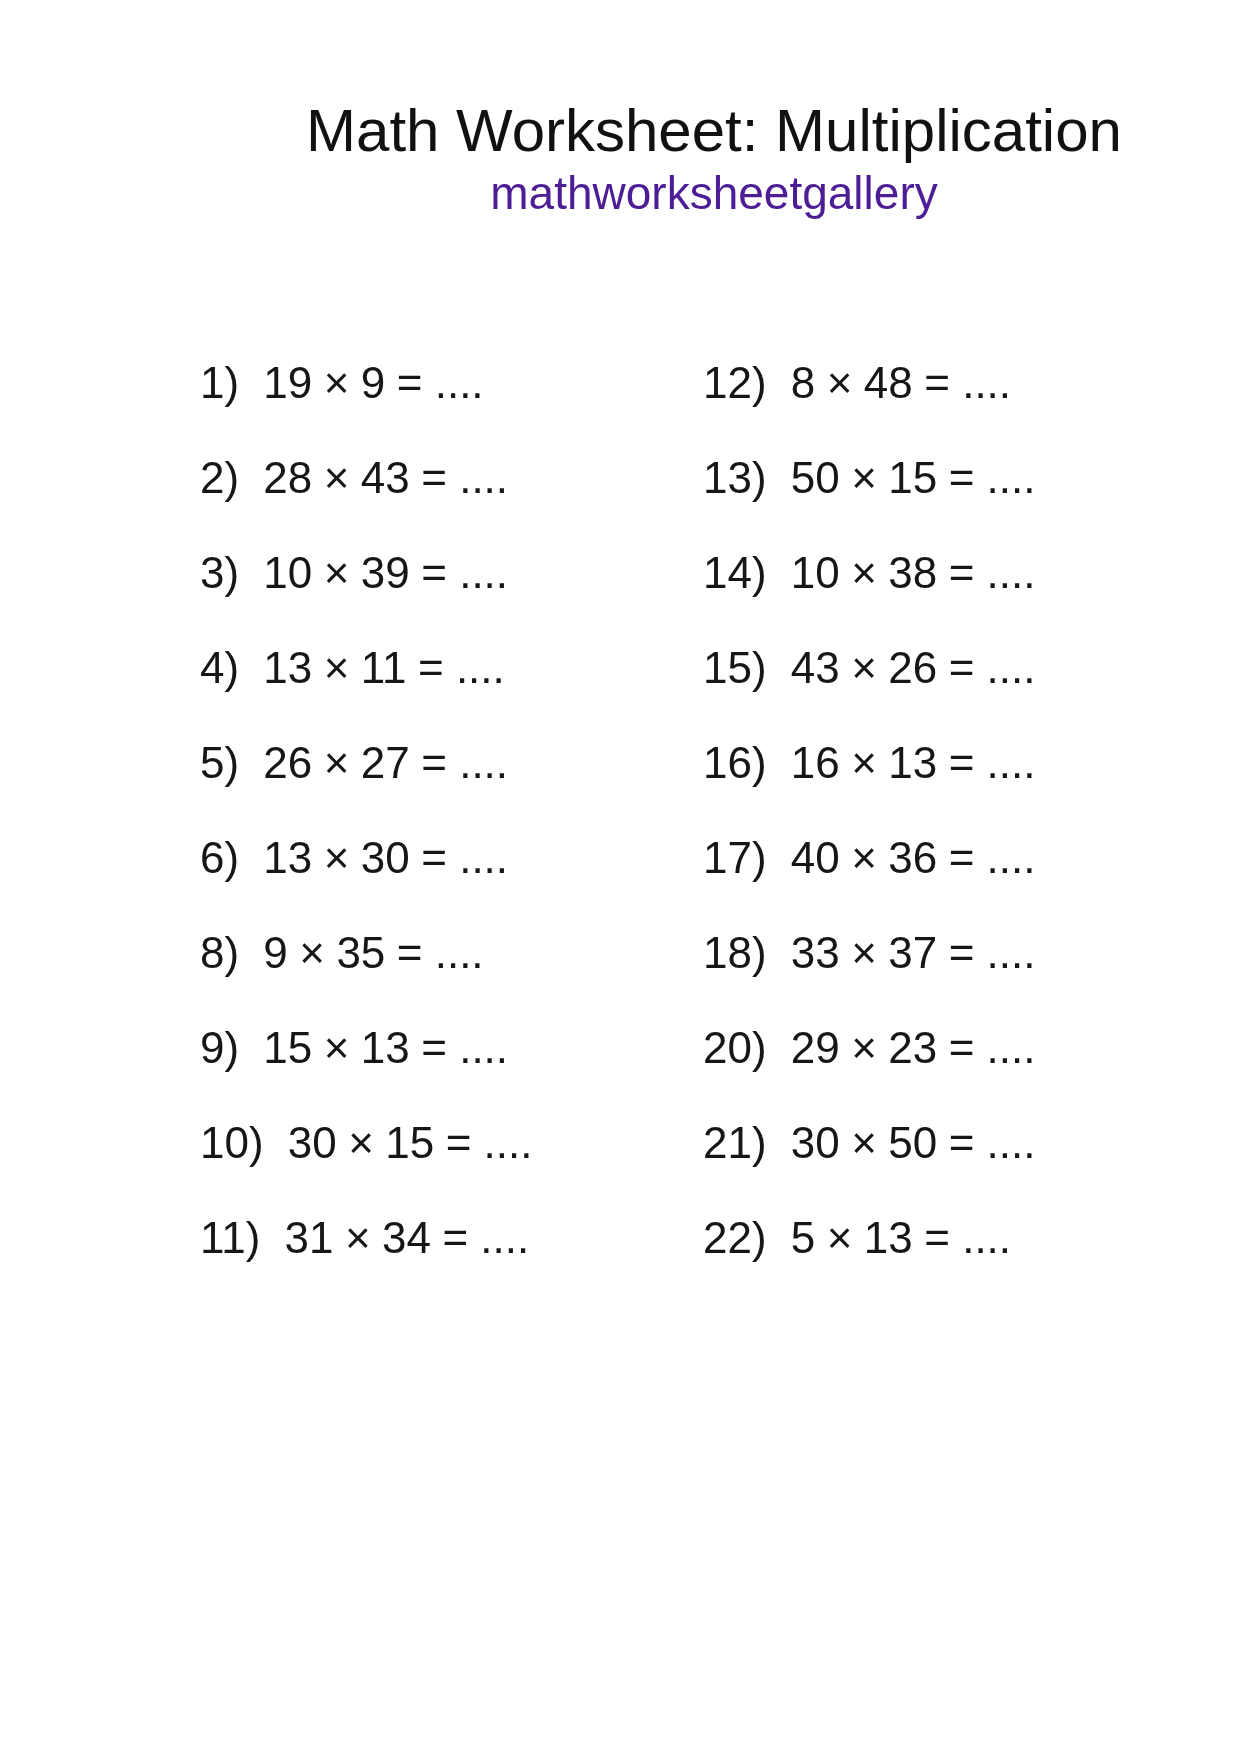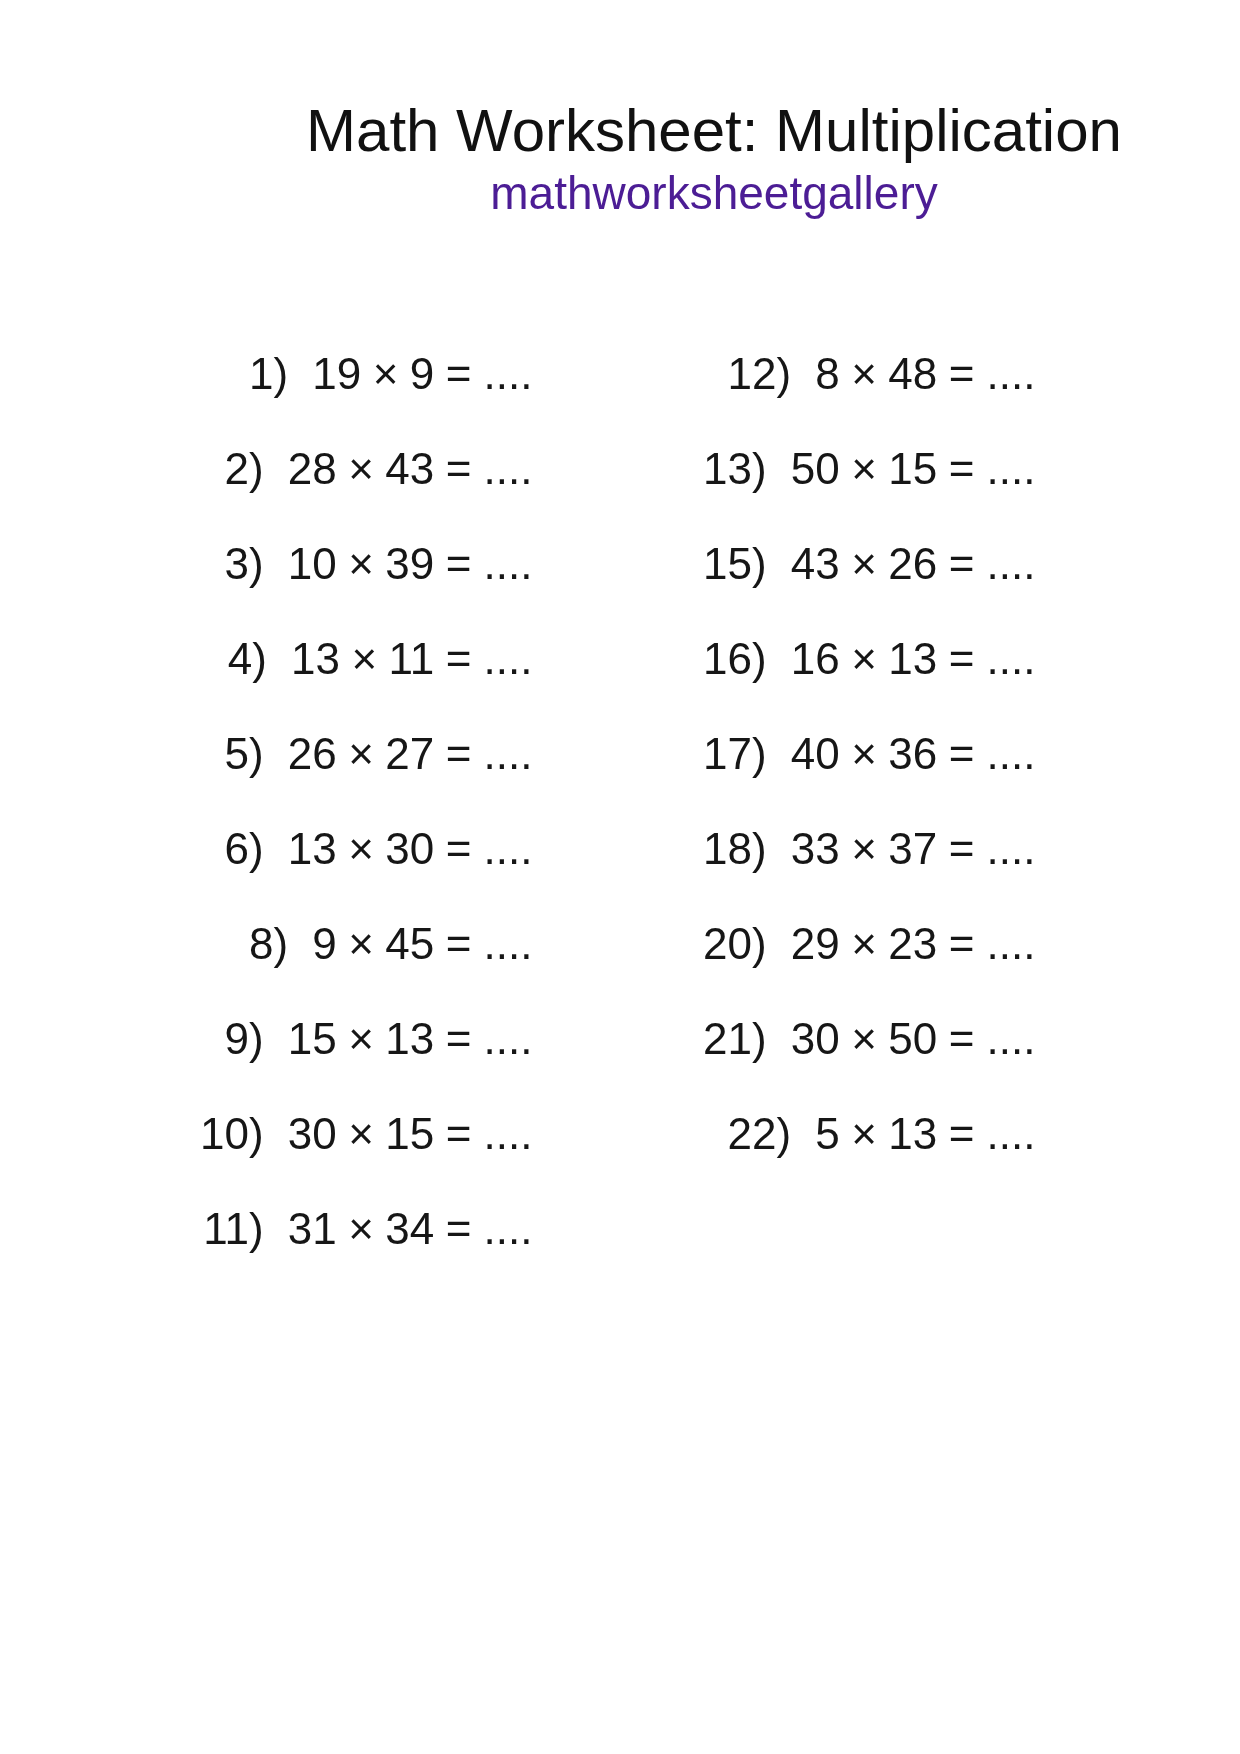--- a/index.html
+++ b/index.html
@@ -43,8 +43,7 @@
   }
   .problems-col {
     position: absolute;
-    top: 352px;
-    text-align: right;
+    top: 361px;
   }
   .col-left  { left: 200px; }
   .col-right { left: 703px; }

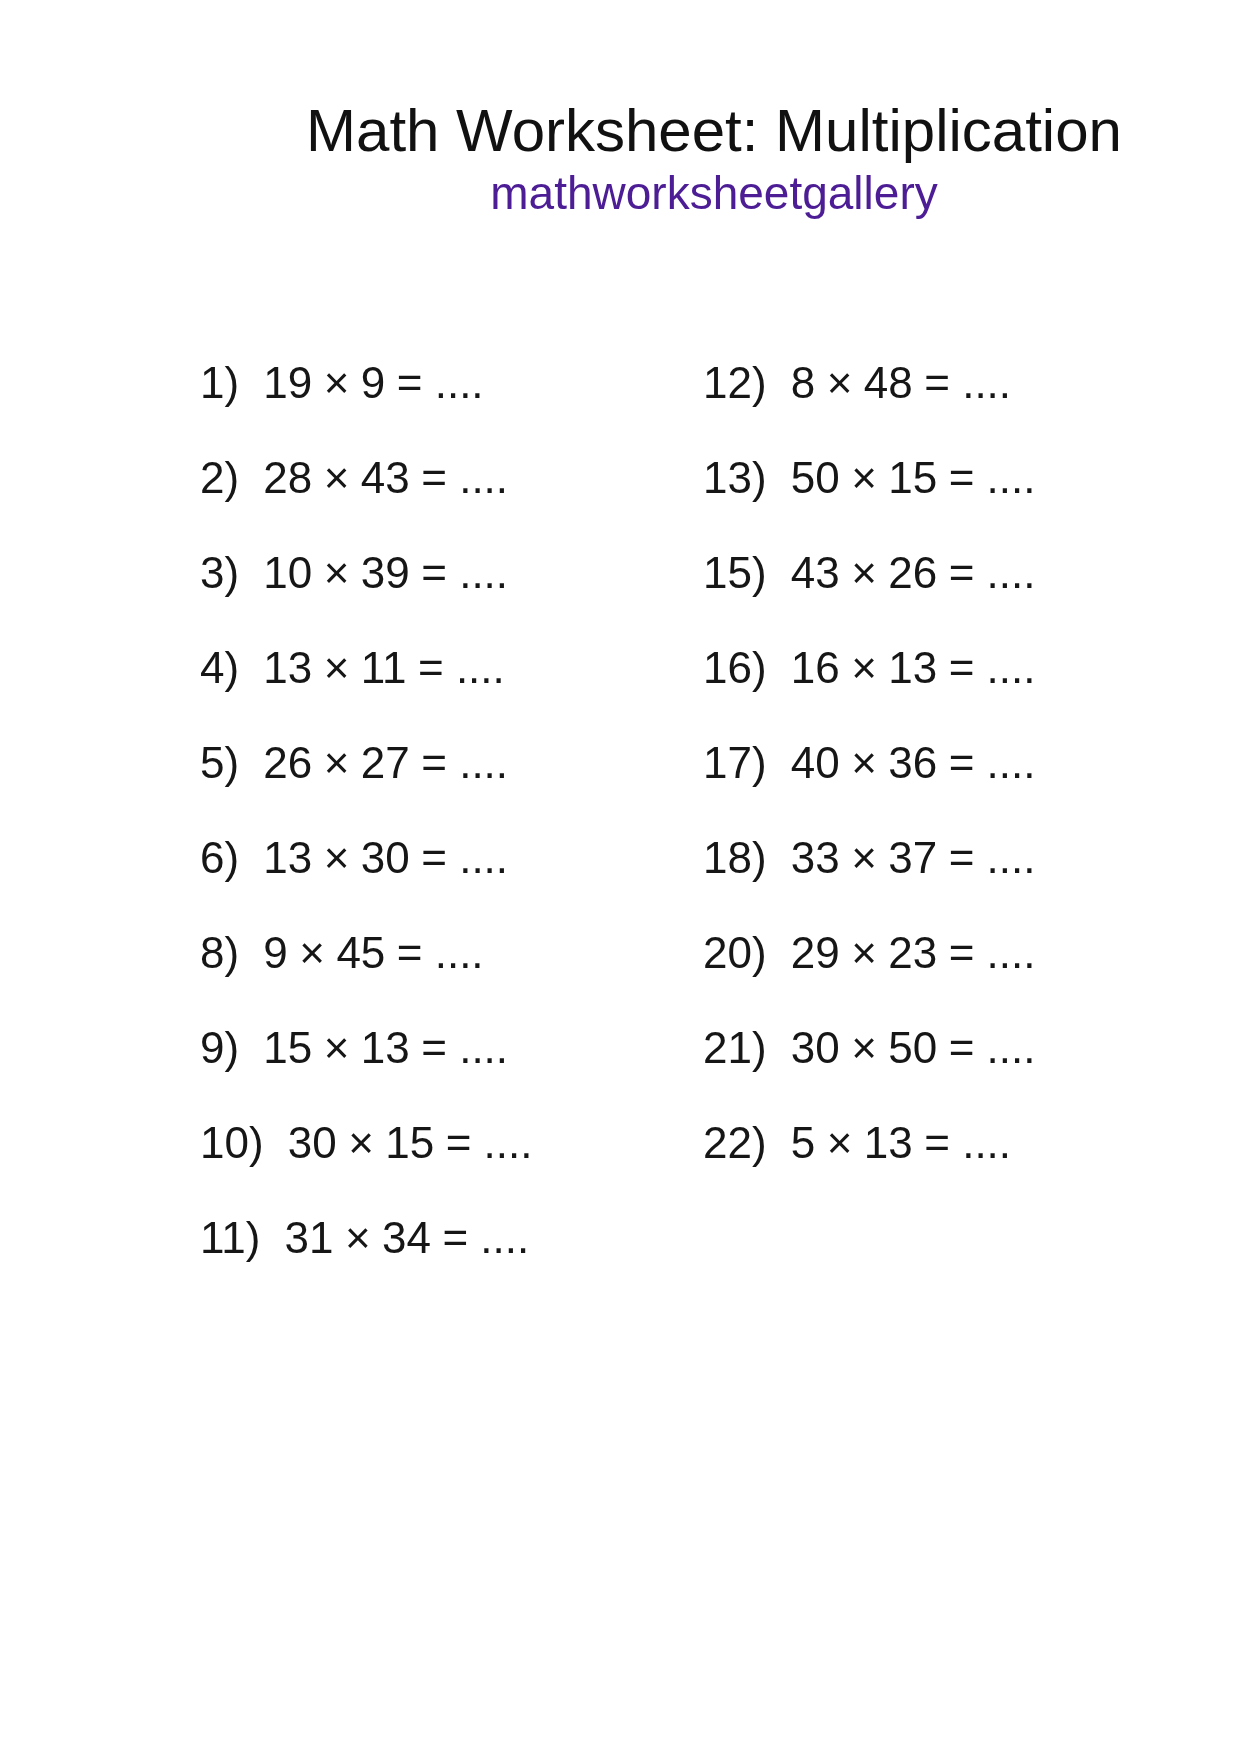--- a/index.html
+++ b/index.html
@@ -84,6 +84,7 @@
   <div class="problems-col col-right">
     <div class="problem-row"><span class="pnum">12)</span><span class="pa">8</span><span class="ptimes">×</span><span class="pb">48</span><span class="pblank">= ....</span></div>
     <div class="problem-row"><span class="pnum">13)</span><span class="pa">50</span><span class="ptimes">×</span><span class="pb">15</span><span class="pblank">= ....</span></div>
+    <div class="problem-row"><span class="pnum">14)</span><span class="pa">10</span><span class="ptimes">×</span><span class="pb">38</span><span class="pblank">= ....</span></div>
     <div class="problem-row"><span class="pnum">15)</span><span class="pa">43</span><span class="ptimes">×</span><span class="pb">26</span><span class="pblank">= ....</span></div>
     <div class="problem-row"><span class="pnum">16)</span><span class="pa">16</span><span class="ptimes">×</span><span class="pb">13</span><span class="pblank">= ....</span></div>
     <div class="problem-row"><span class="pnum">17)</span><span class="pa">40</span><span class="ptimes">×</span><span class="pb">36</span><span class="pblank">= ....</span></div>

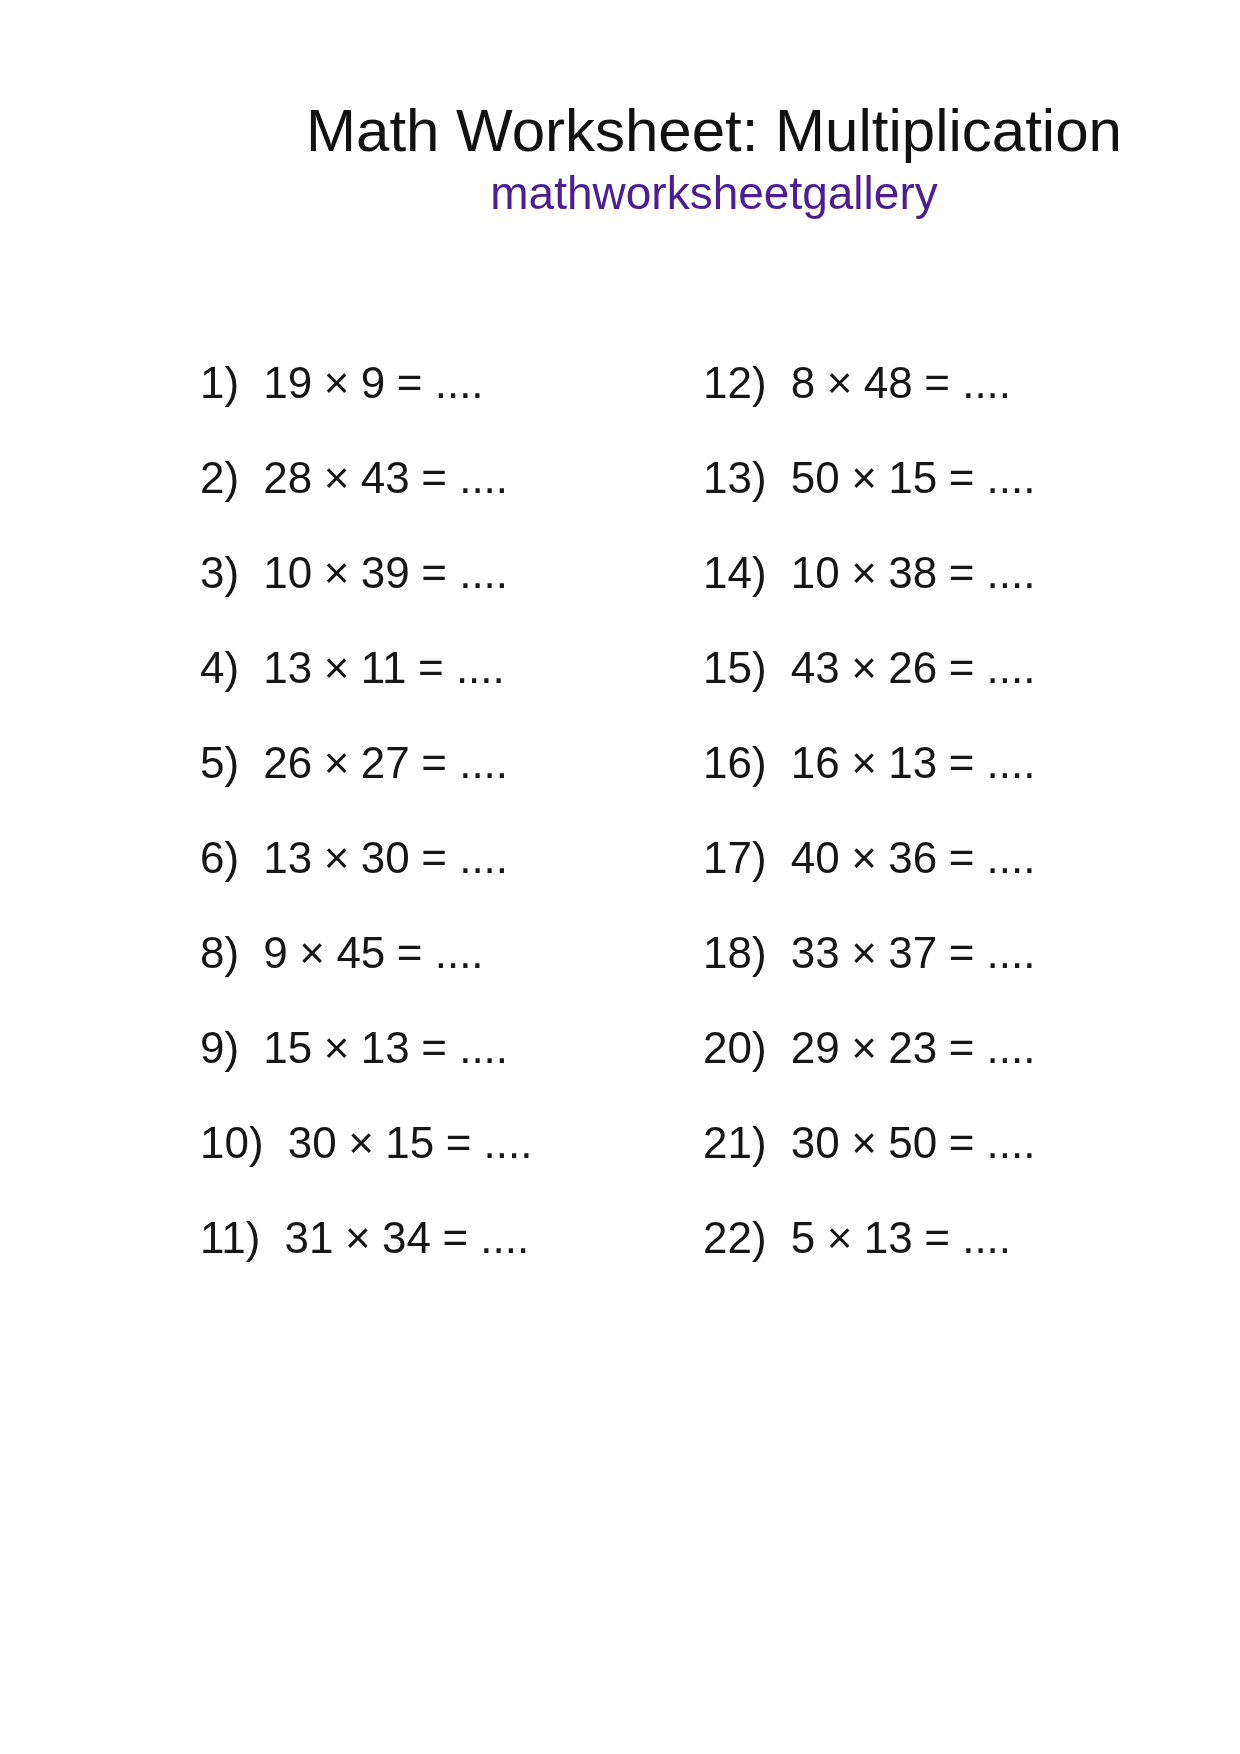--- a/index.html
+++ b/index.html
@@ -75,7 +75,7 @@
     <div class="problem-row"><span class="pnum">4)</span><span class="pa">13</span><span class="ptimes">×</span><span class="pb">11</span><span class="pblank">= ....</span></div>
     <div class="problem-row"><span class="pnum">5)</span><span class="pa">26</span><span class="ptimes">×</span><span class="pb">27</span><span class="pblank">= ....</span></div>
     <div class="problem-row"><span class="pnum">6)</span><span class="pa">13</span><span class="ptimes">×</span><span class="pb">30</span><span class="pblank">= ....</span></div>
-    <div class="problem-row"><span class="pnum">8)</span><span class="pa">9</span><span class="ptimes">×</span><span class="pb">45</span><span class="pblank">= ....</span></div>
+    <div class="problem-row"><span class="pnum">8)</span><span class="pa">9</span><span class="ptimes">×</span><span class="pb">35</span><span class="pblank">= ....</span></div>
     <div class="problem-row"><span class="pnum">9)</span><span class="pa">15</span><span class="ptimes">×</span><span class="pb">13</span><span class="pblank">= ....</span></div>
     <div class="problem-row"><span class="pnum">10)</span><span class="pa">30</span><span class="ptimes">×</span><span class="pb">15</span><span class="pblank">= ....</span></div>
     <div class="problem-row"><span class="pnum">11)</span><span class="pa">31</span><span class="ptimes">×</span><span class="pb">34</span><span class="pblank">= ....</span></div>

